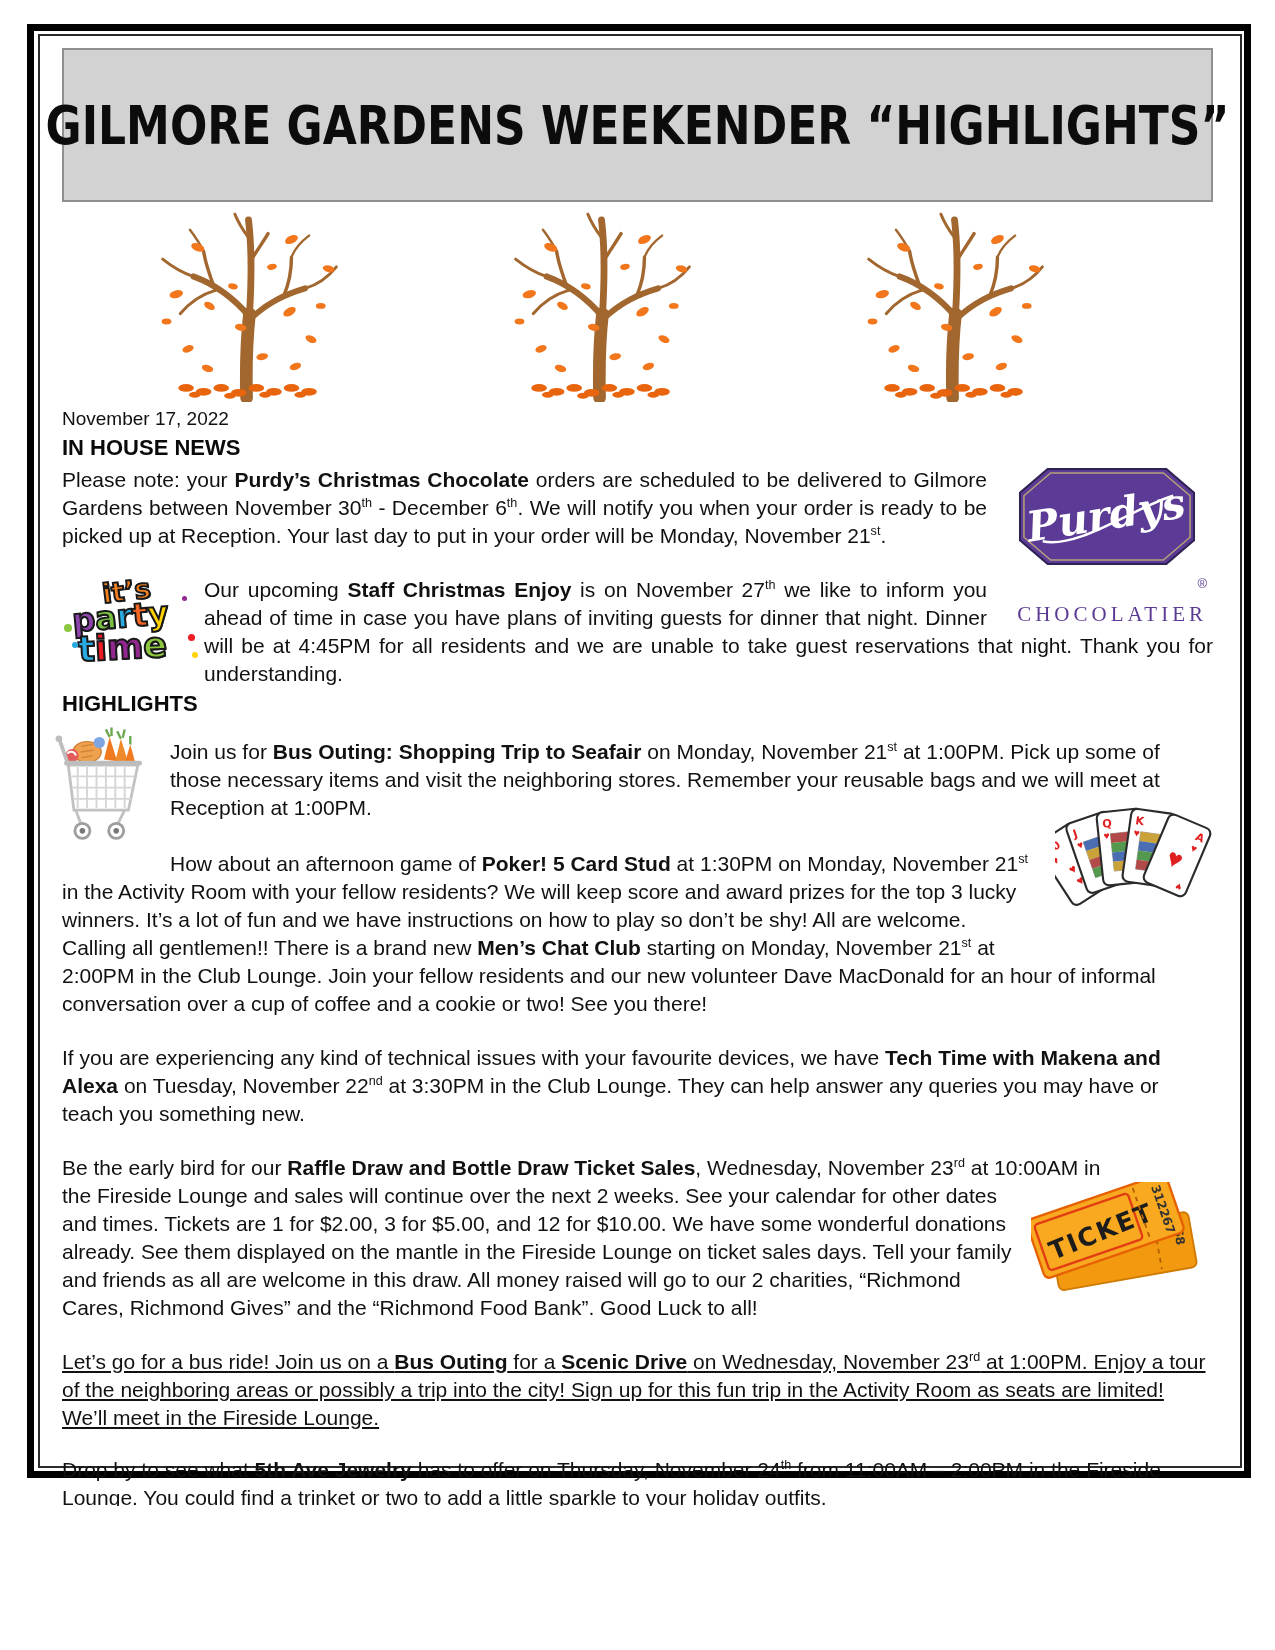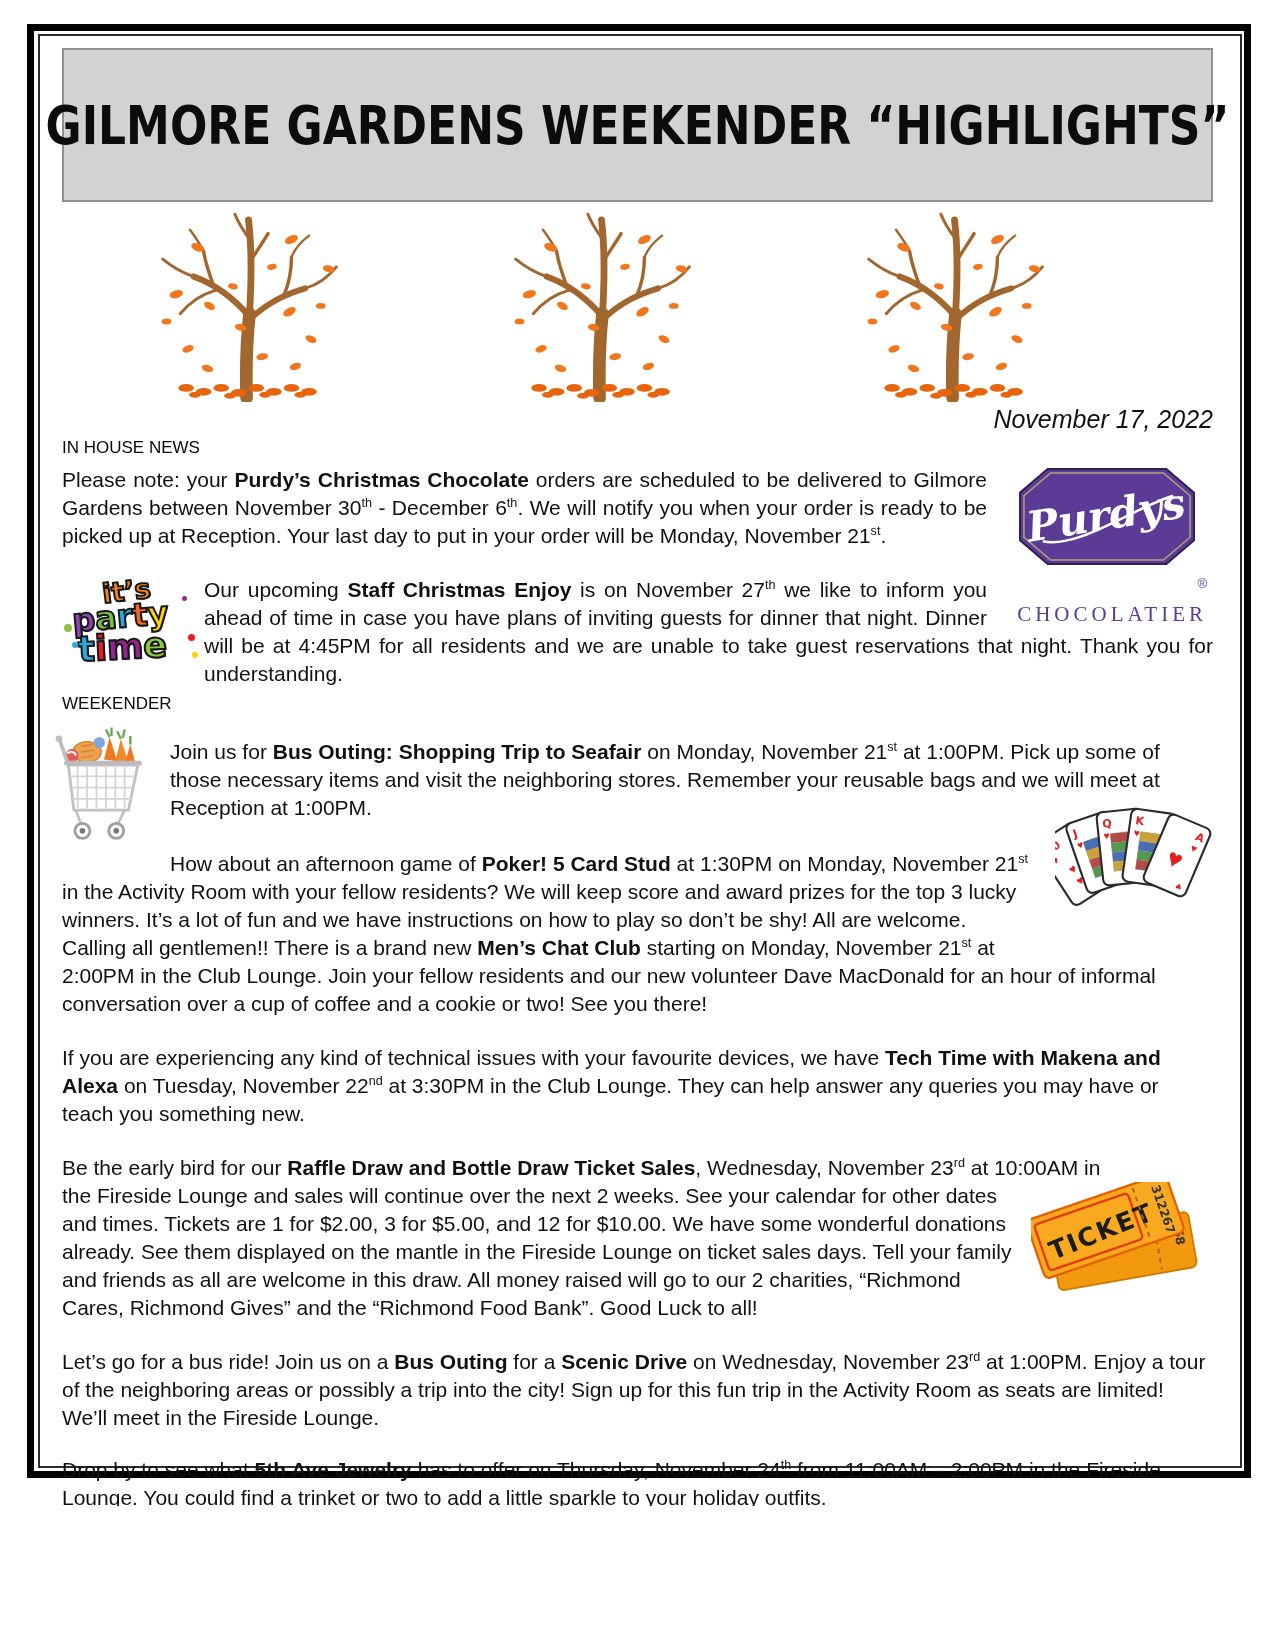--- a/index.html
+++ b/index.html
@@ -19,7 +19,7 @@
   .trees{height:202px;display:flex;margin-left:85px;gap:148px;margin-bottom:2px;}
   .trees svg{width:205px;height:200px;flex:0 0 auto;}
 
-  .date-line{text-align:right;font-size:25px;line-height:26px;font-style:italic;}
+  .date-line{text-align:left;font-size:19px;line-height:26px;}
 
   h2{font-size:17px;line-height:28px;margin:2px 0 0 0;font-weight:normal;color:#0a0a0a;}
 

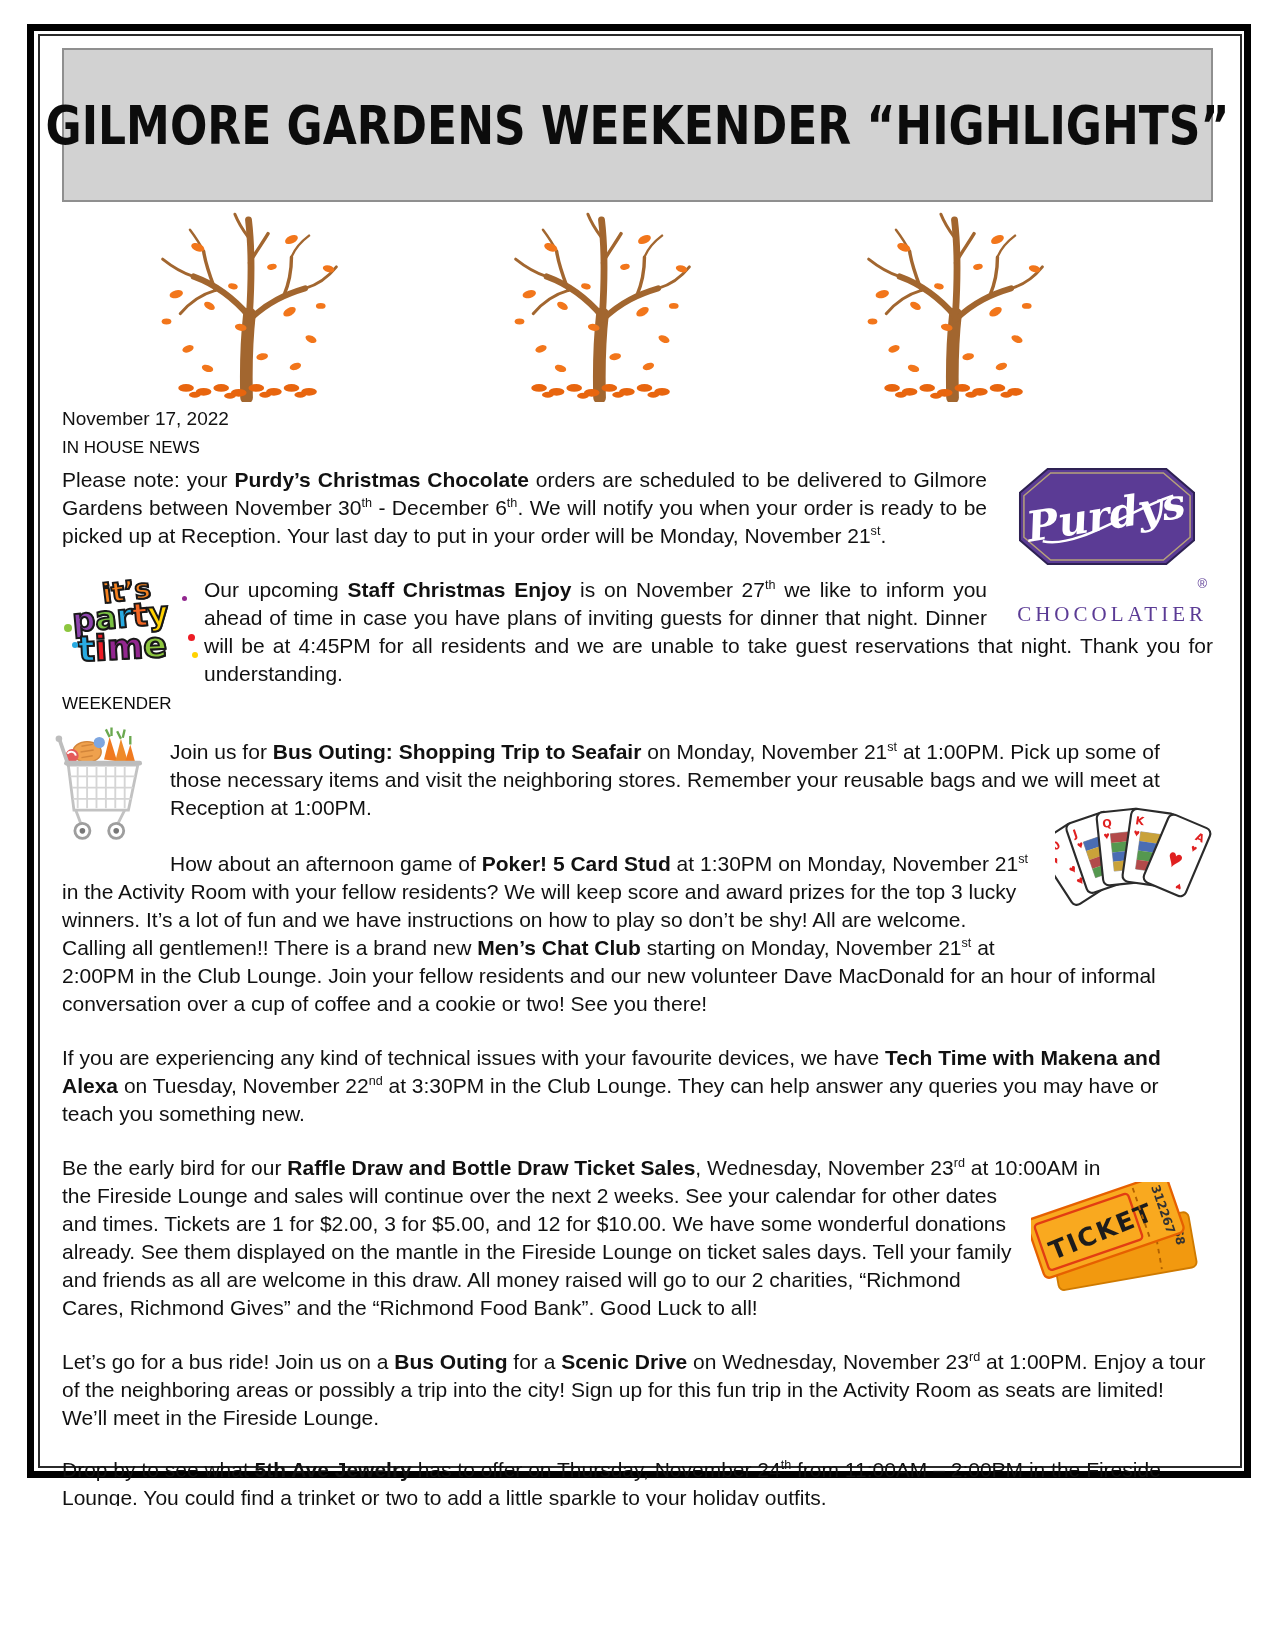--- a/index.html
+++ b/index.html
@@ -21,7 +21,7 @@
 
   .date-line{text-align:left;font-size:19px;line-height:26px;}
 
-  h2{font-size:17px;line-height:28px;margin:2px 0 0 0;font-weight:normal;color:#0a0a0a;}
+  h2{font-size:22px;line-height:28px;margin:2px 0 0 0;font-weight:bold;color:#0a0a0a;}
 
   .para{font-size:21px;line-height:28px;}
   .justify{text-align:justify;}

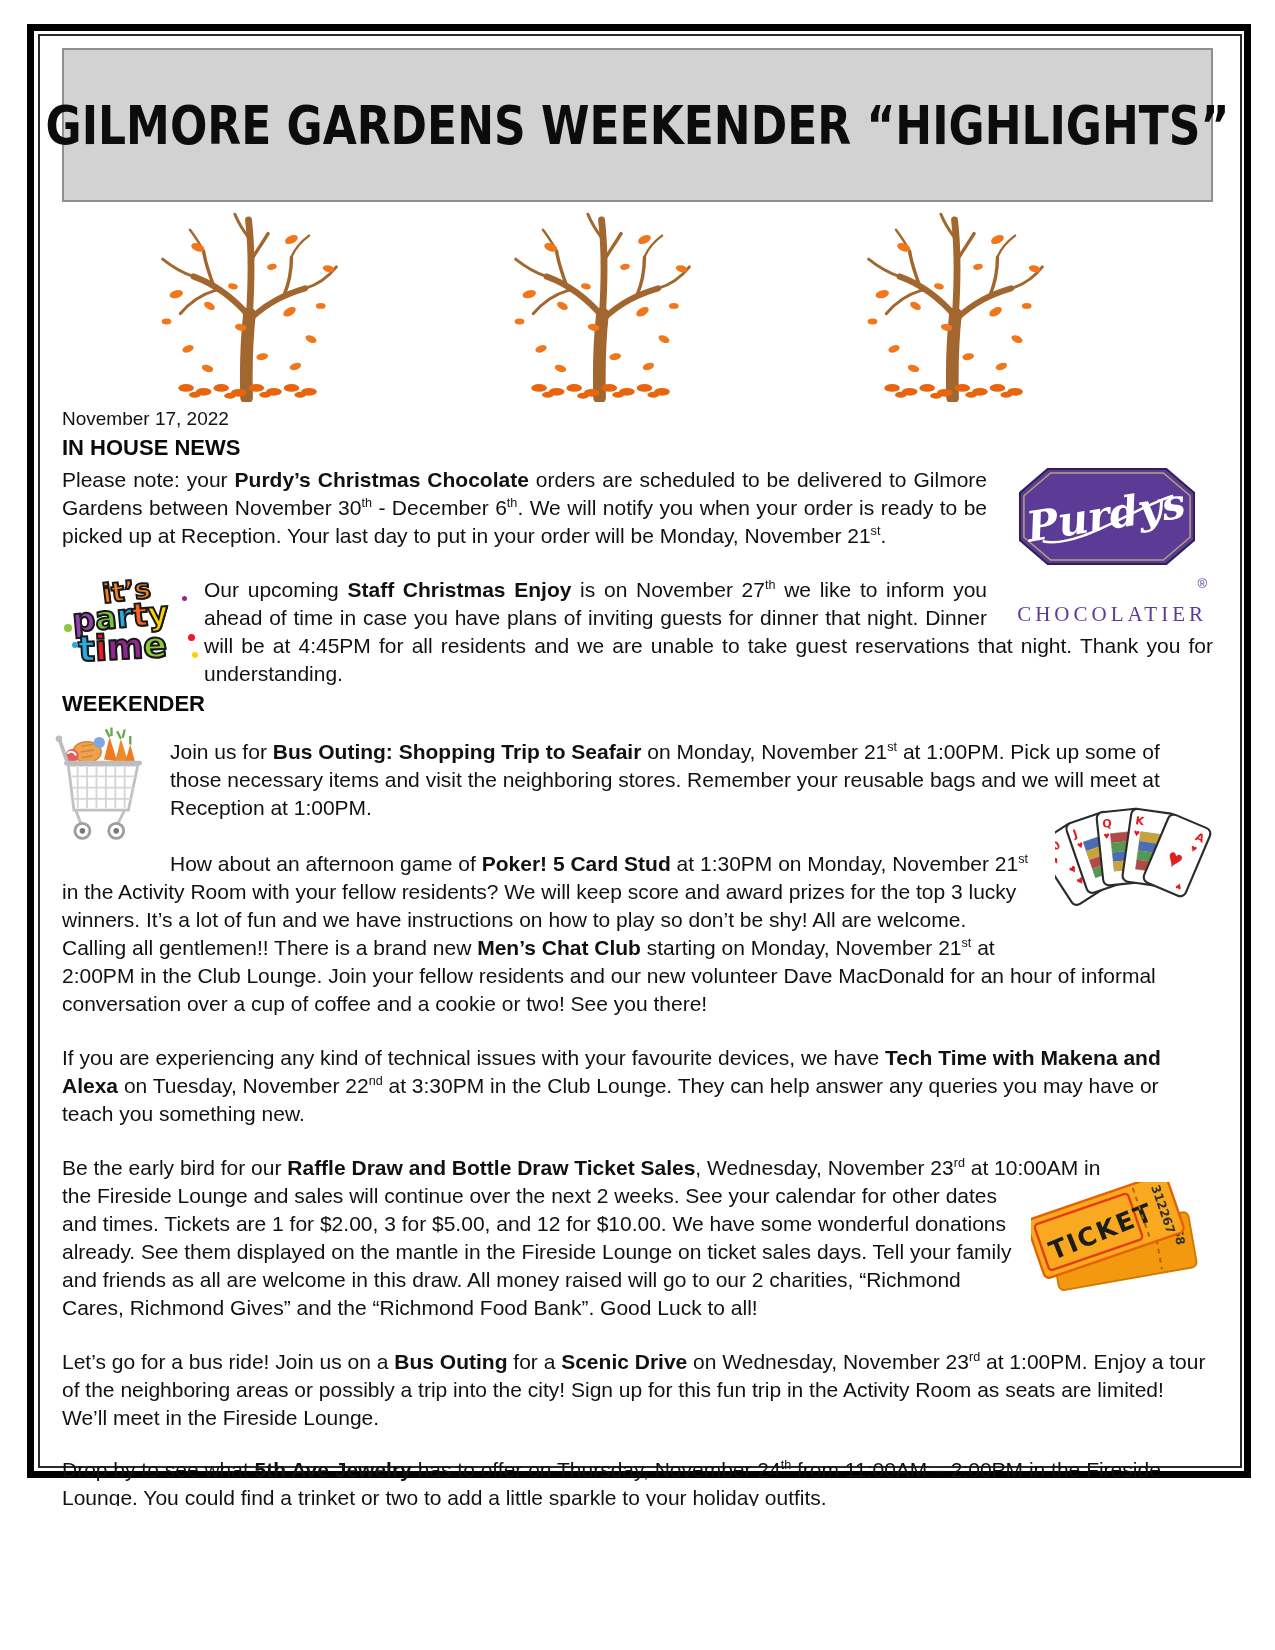--- a/index.html
+++ b/index.html
@@ -181,7 +181,7 @@
       <div class="para justify"><span>Our upcoming </span><span class="b">Staff Christmas Enjoy</span><span> is on November 27</span><sup>th</sup><span> we like to inform you ahead of time in case you have plans of inviting guests for dinner that night. Dinner will be at 4:45PM for all residents and we are unable to take guest reservations that night. Thank you for understanding.</span></div>
     </div>
 
-    <h2 class="reminders-h">WEEKENDER</h2>
+    <h2 class="reminders-h">HIGHLIGHTS</h2>
 
     <div class="cart-float">
       <svg viewBox="0 0 104 132" width="104" height="124">

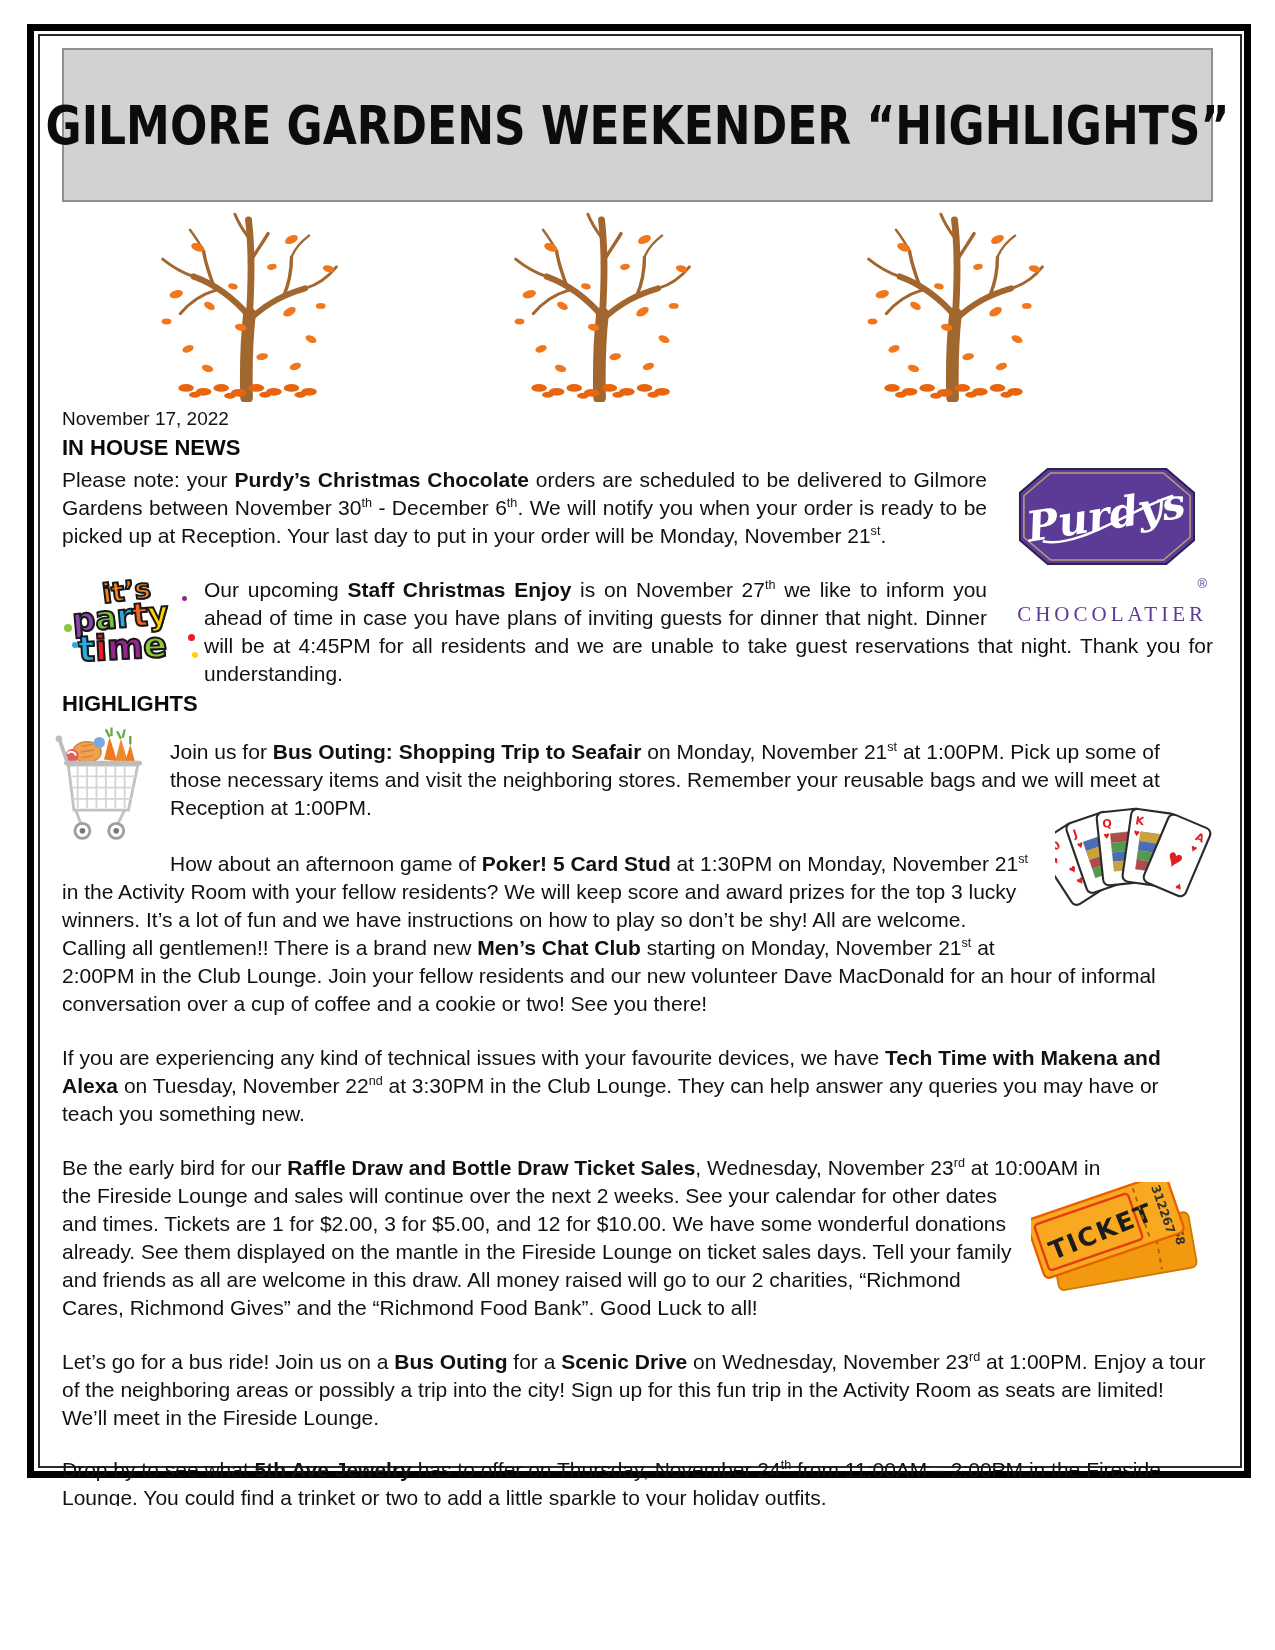--- a/index.html
+++ b/index.html
@@ -66,7 +66,7 @@
   .p-raffle1{margin-top:26px;}
   .p-raffle2{margin-top:0;}
   .tickets-float{float:right;width:182px;height:136px;margin-left:10px;}
-  .p-scenic{margin-top:26px;}
+  .p-scenic{margin-top:26px;text-decoration:underline;}
   .p-jewelry{margin-top:24px;}
   .hidden-defs{position:absolute;width:0;height:0;overflow:hidden;}
 </style>

